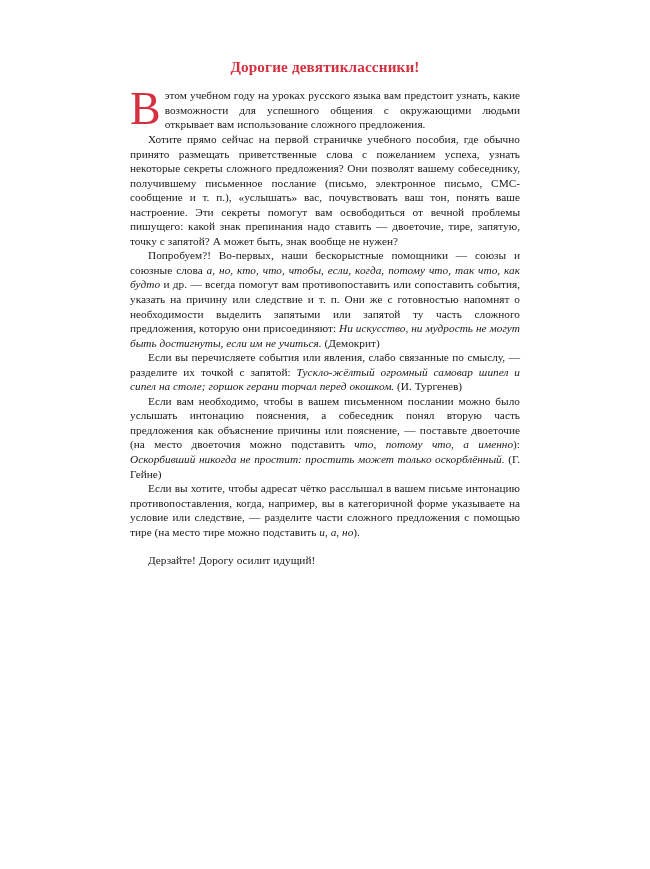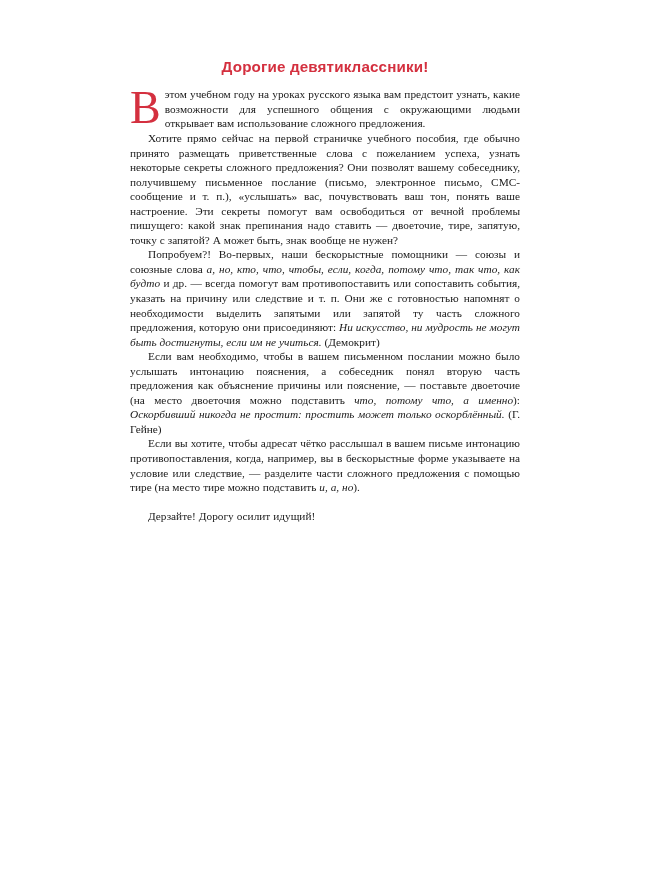--- a/index.html
+++ b/index.html
@@ -31,7 +31,7 @@
   }
 
   .page-title {
-    font-family: Liberation Sans, sans-serif;
+    font-family: Liberation Serif, serif;
     color: #d4303f;
     font-size: 15.2px;
     font-weight: 700;

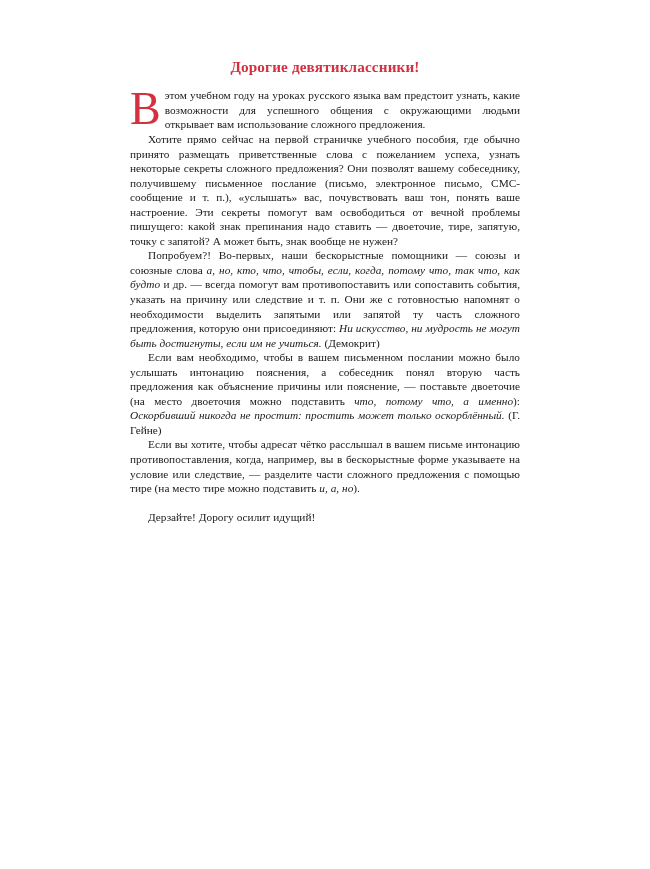--- a/index.html
+++ b/index.html
@@ -95,6 +95,7 @@
       <p><span>Попробуем?! Во-первых, наши бескорыстные помощники — союзы и союзные слова </span><i>а, но, кто, что, чтобы, если, когда, потому что, так что, как будто</i><span> и др. — всегда помогут вам противопоставить или сопоставить события, указать на причину или следствие и т. п. Они же с готовностью напомнят о необходимости выделить запятыми или запятой ту часть сложного предложения, которую они присоединяют: </span><i>Ни искусство, ни мудрость не могут быть достигнуты, если им не учиться.</i><span> (Демокрит)</span></p>
 
 
+      <p><span>Если вы перечисляете события или явления, слабо связанные по смыслу, — разделите их точкой с запятой: </span><i>Тускло-жёлтый огромный самовар шипел и сипел на столе; горшок герани торчал перед окошком.</i><span> (И. Тургенев)</span></p>
 
       <p><span>Если вам необходимо, чтобы в вашем письменном послании можно было услышать интонацию пояснения, а собеседник понял вторую часть предложения как объяснение причины или пояснение, — поставьте двоеточие (на место двоеточия можно подставить </span><i>что, потому что, а именно</i><span>): </span><i>Оскорбивший никогда не простит: простить может только оскорблённый.</i><span> (Г. Гейне)</span></p>
 

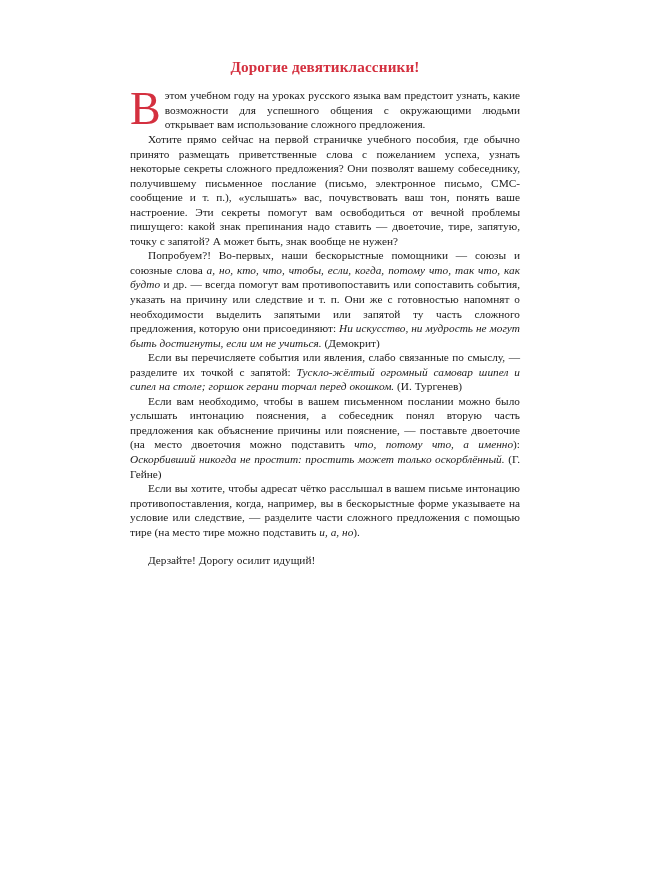--- a/index.html
+++ b/index.html
@@ -99,7 +99,7 @@
 
       <p><span>Если вам необходимо, чтобы в вашем письменном послании можно было услышать интонацию пояснения, а собеседник понял вторую часть предложения как объяснение причины или пояснение, — поставьте двоеточие (на место двоеточия можно подставить </span><i>что, потому что, а именно</i><span>): </span><i>Оскорбивший никогда не простит: простить может только оскорблённый.</i><span> (Г. Гейне)</span></p>
 
-      <p><span>Если вы хотите, чтобы адресат чётко расслышал в вашем письме интонацию противопоставления, когда, например, вы в бескорыстные форме указываете на условие или следствие, — разделите части сложного предложения с помощью тире (на место тире можно подставить </span><i>и, а, но</i><span>).</span></p>
+      <p><span>Если вы хотите, чтобы адресат чётко расслышал в вашем письме интонацию противопоставления, когда, например, вы в категоричной форме указываете на условие или следствие, — разделите части сложного предложения с помощью тире (на место тире можно подставить </span><i>и, а, но</i><span>).</span></p>
 
 
       <p class="closing"><span>Дерзайте! Дорогу осилит идущий!</span></p>

